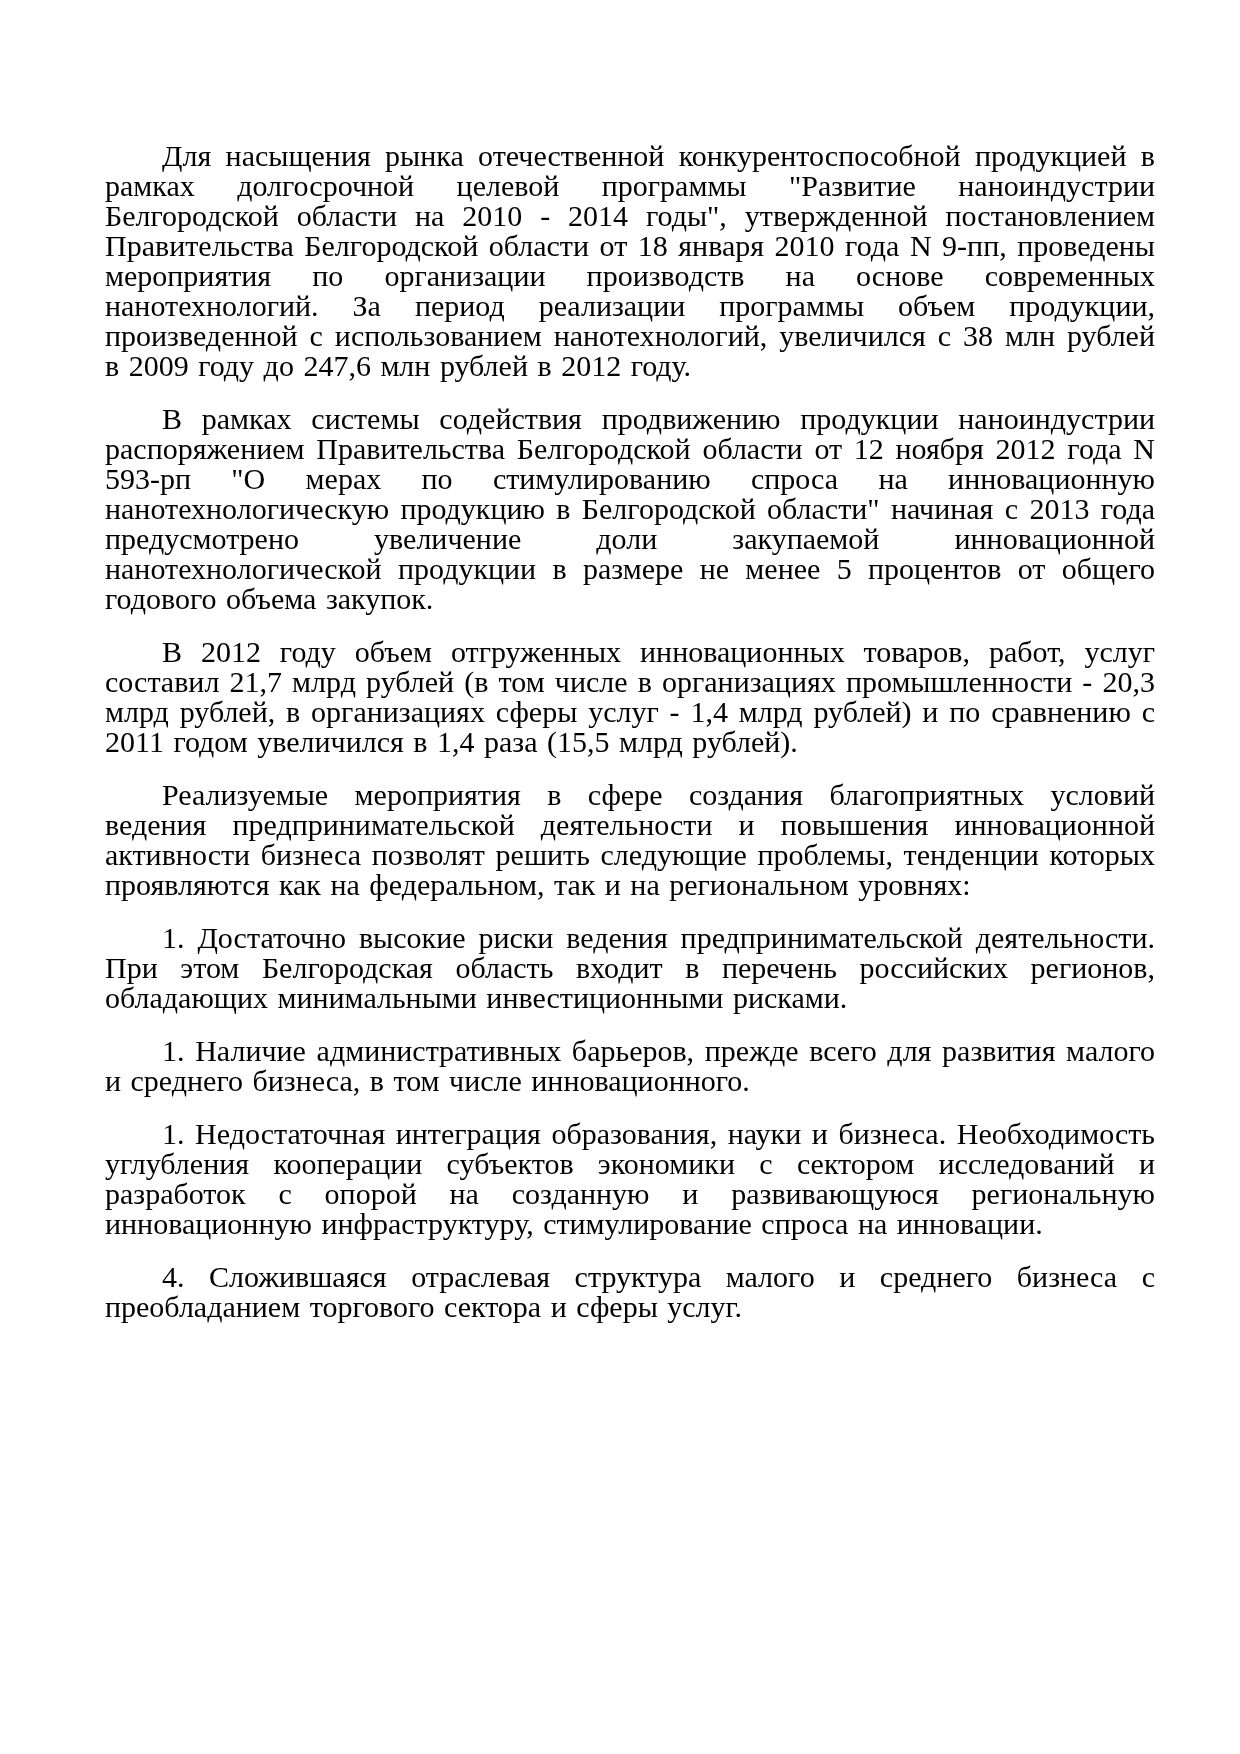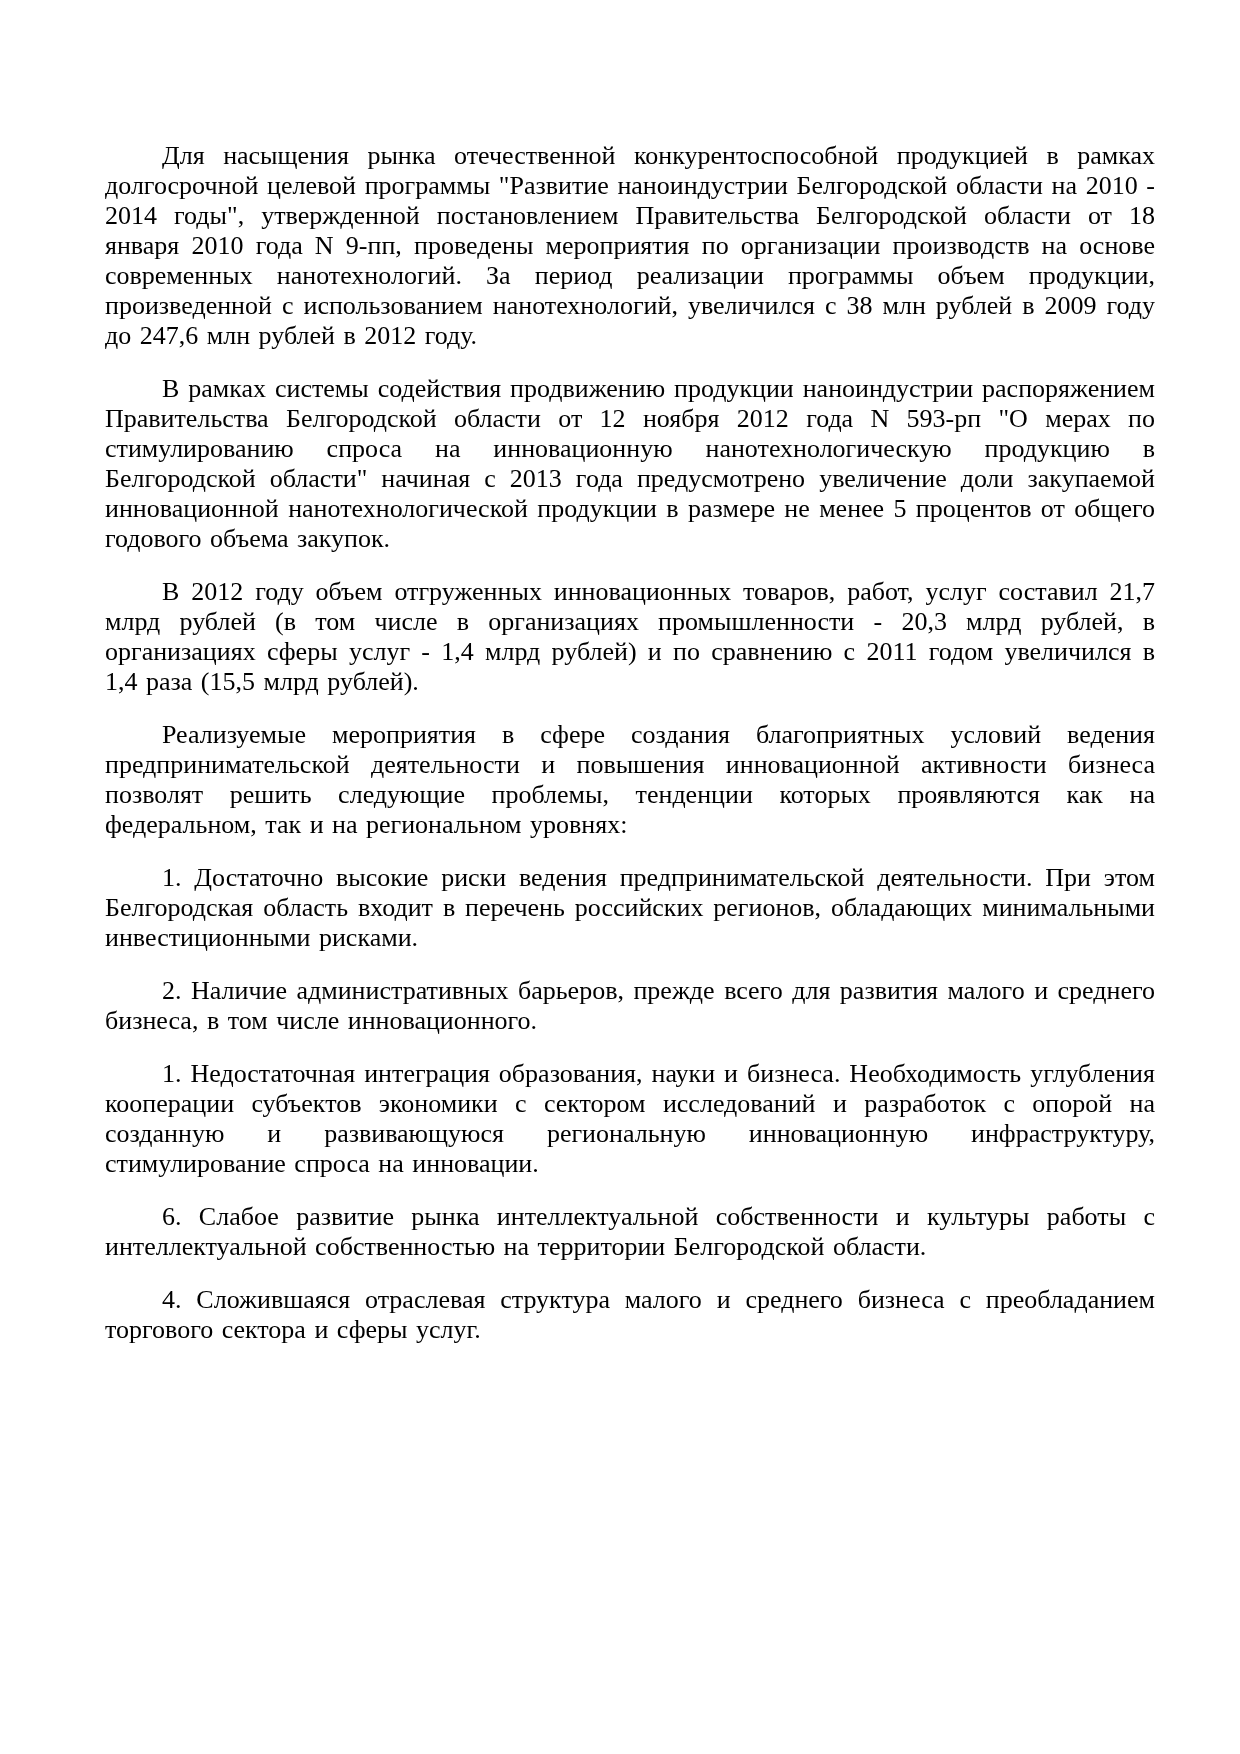--- a/index.html
+++ b/index.html
@@ -15,7 +15,7 @@
     background: #ffffff;
     padding: 141px 85px 40px 105px;
     font-family: "Liberation Serif", "DejaVu Serif", serif;
-    font-size: 26px;
+    font-size: 30px;
     line-height: 30px;
     color: #000000;
     overflow: hidden;

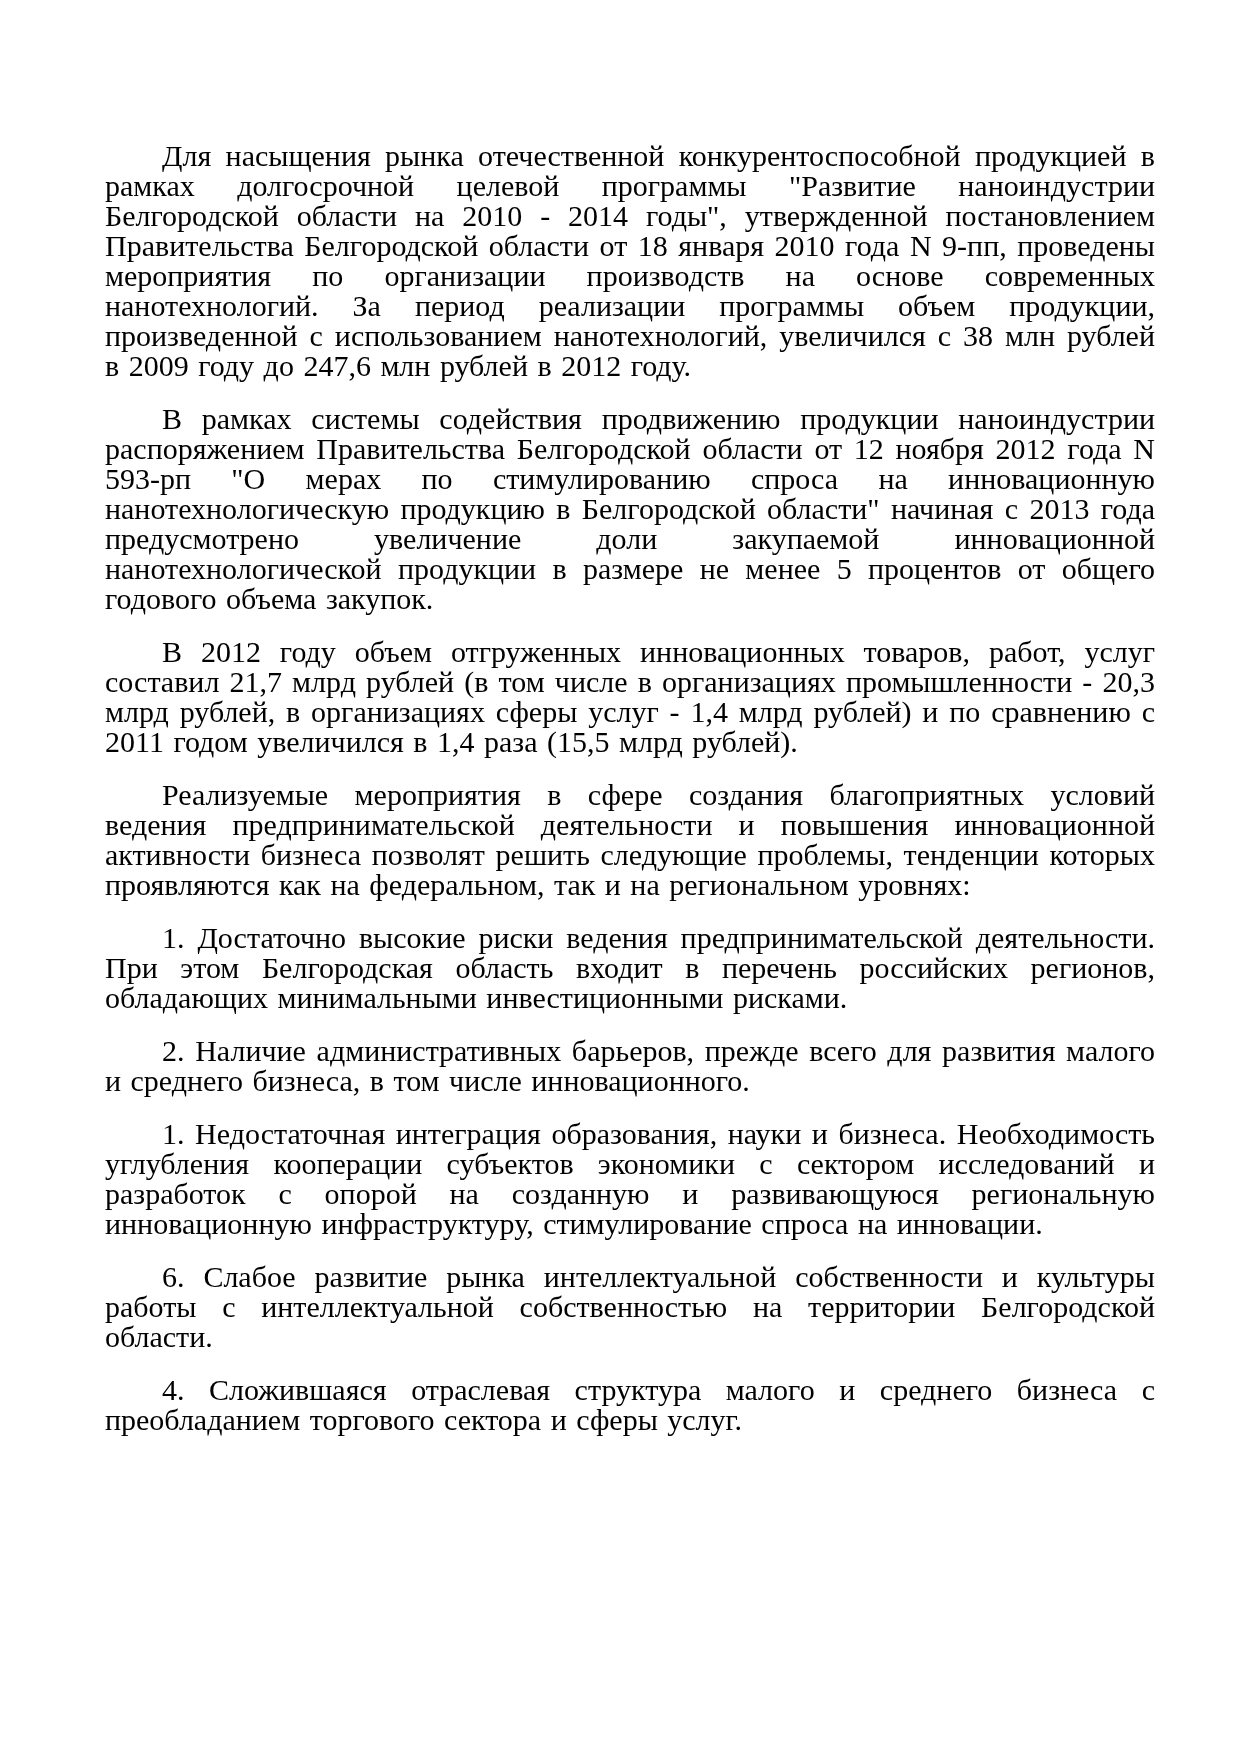--- a/index.html
+++ b/index.html
@@ -36,7 +36,7 @@
   <p>В 2012 году объем отгруженных инновационных товаров, работ, услуг составил 21,7 млрд рублей (в том числе в организациях промышленности - 20,3 млрд рублей, в организациях сферы услуг - 1,4 млрд рублей) и по сравнению с 2011 годом увеличился в 1,4 раза (15,5 млрд рублей).</p>
   <p>Реализуемые мероприятия в сфере создания благоприятных условий ведения предпринимательской деятельности и повышения инновационной активности бизнеса позволят решить следующие проблемы, тенденции которых проявляются как на федеральном, так и на региональном уровнях:</p>
   <p>1. Достаточно высокие риски ведения предпринимательской деятельности. При этом Белгородская область входит в перечень российских регионов, обладающих минимальными инвестиционными рисками.</p>
-  <p>2. Наличие административных барьеров, прежде всего для развития малого и среднего бизнеса, в том числе инновационного.</p>
+  <p>1. Наличие административных барьеров, прежде всего для развития малого и среднего бизнеса, в том числе инновационного.</p>
   <p>1. Недостаточная интеграция образования, науки и бизнеса. Необходимость углубления кооперации субъектов экономики с сектором исследований и разработок с опорой на созданную и развивающуюся региональную инновационную инфраструктуру, стимулирование спроса на инновации.</p>
   <p>6. Слабое развитие рынка интеллектуальной собственности и культуры работы с интеллектуальной собственностью на территории Белгородской области.</p>
   <p>4. Сложившаяся отраслевая структура малого и среднего бизнеса с преобладанием торгового сектора и сферы услуг.</p>

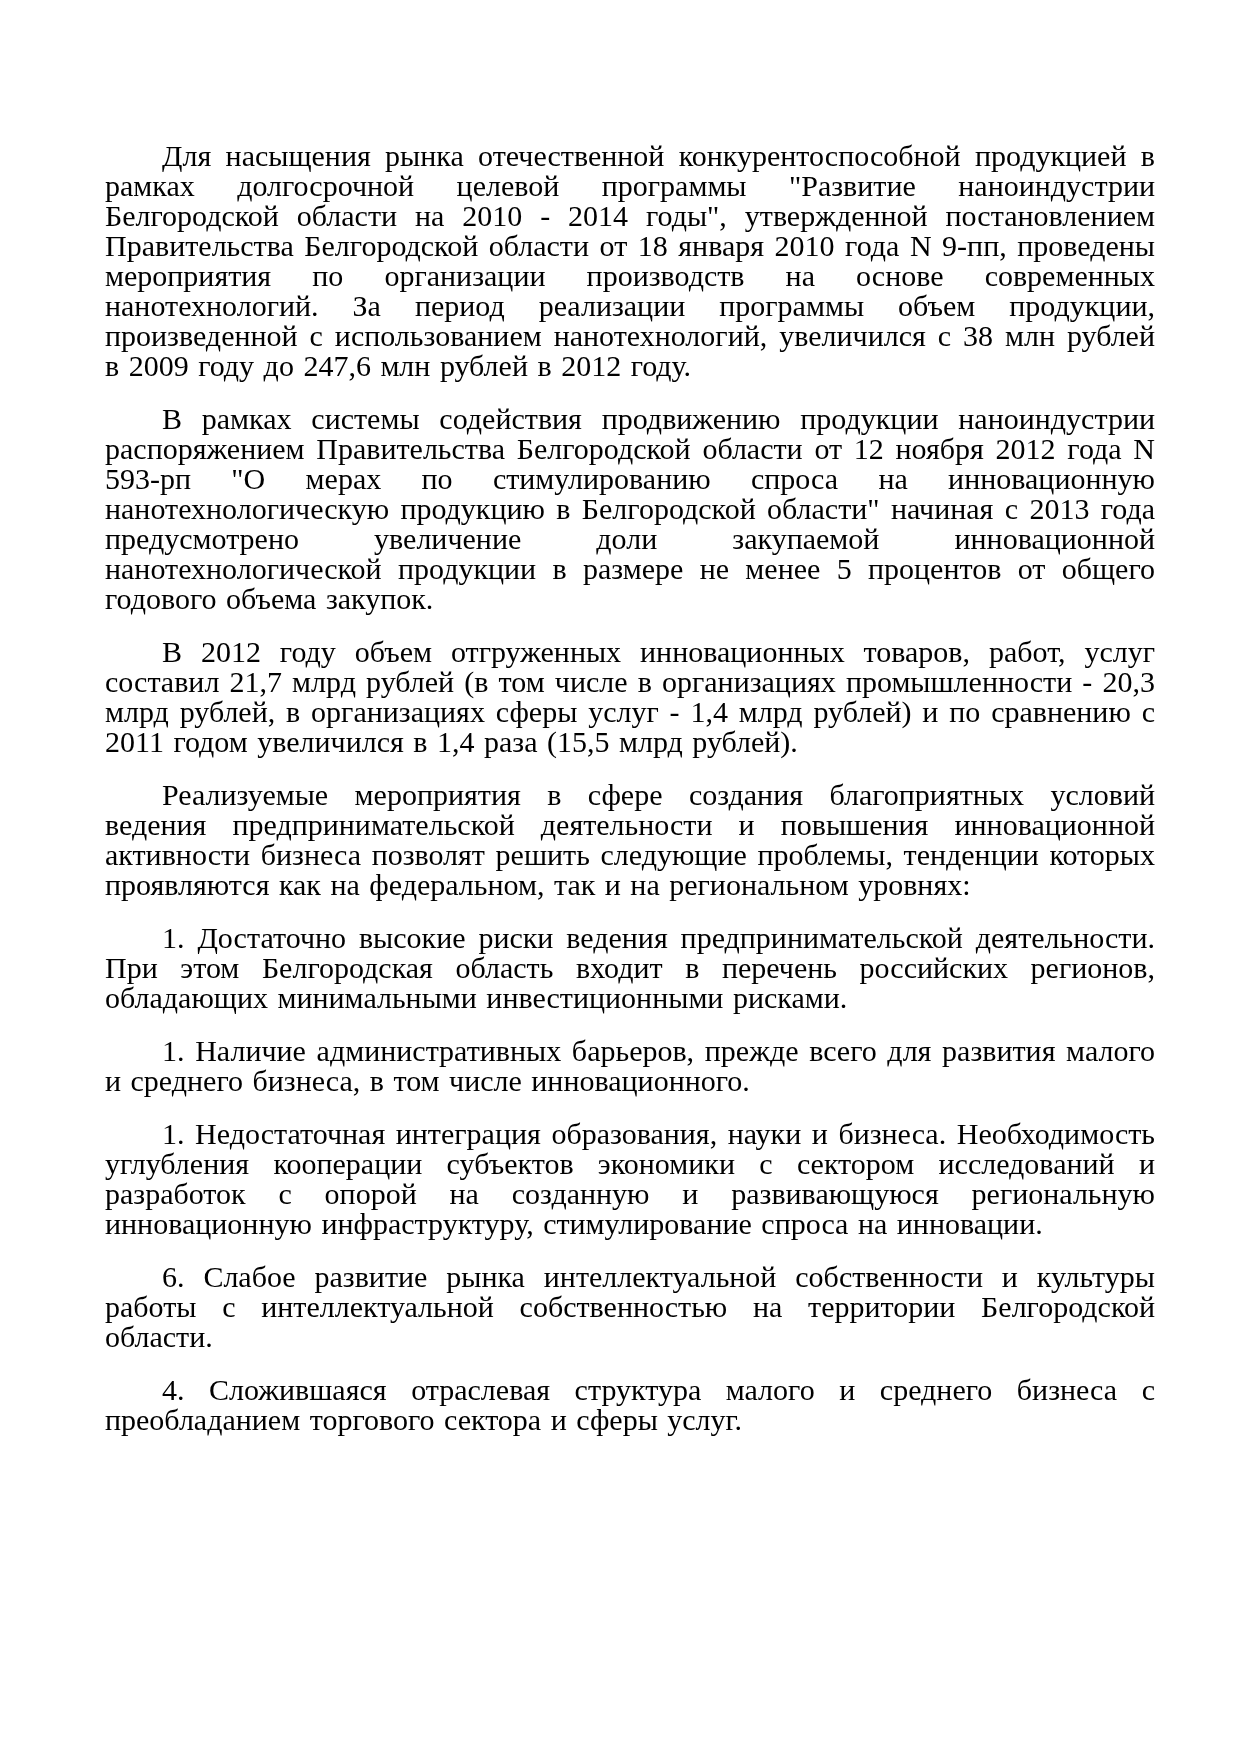--- a/index.html
+++ b/index.html
@@ -38,7 +38,6 @@
   <p>1. Достаточно высокие риски ведения предпринимательской деятельности. При этом Белгородская область входит в перечень российских регионов, обладающих минимальными инвестиционными рисками.</p>
   <p>1. Наличие административных барьеров, прежде всего для развития малого и среднего бизнеса, в том числе инновационного.</p>
   <p>1. Недостаточная интеграция образования, науки и бизнеса. Необходимость углубления кооперации субъектов экономики с сектором исследований и разработок с опорой на созданную и развивающуюся региональную инновационную инфраструктуру, стимулирование спроса на инновации.</p>
-  <p>6. Слабое развитие рынка интеллектуальной собственности и культуры работы с интеллектуальной собственностью на территории Белгородской области.</p>
   <p>4. Сложившаяся отраслевая структура малого и среднего бизнеса с преобладанием торгового сектора и сферы услуг.</p>
 </div>
 

